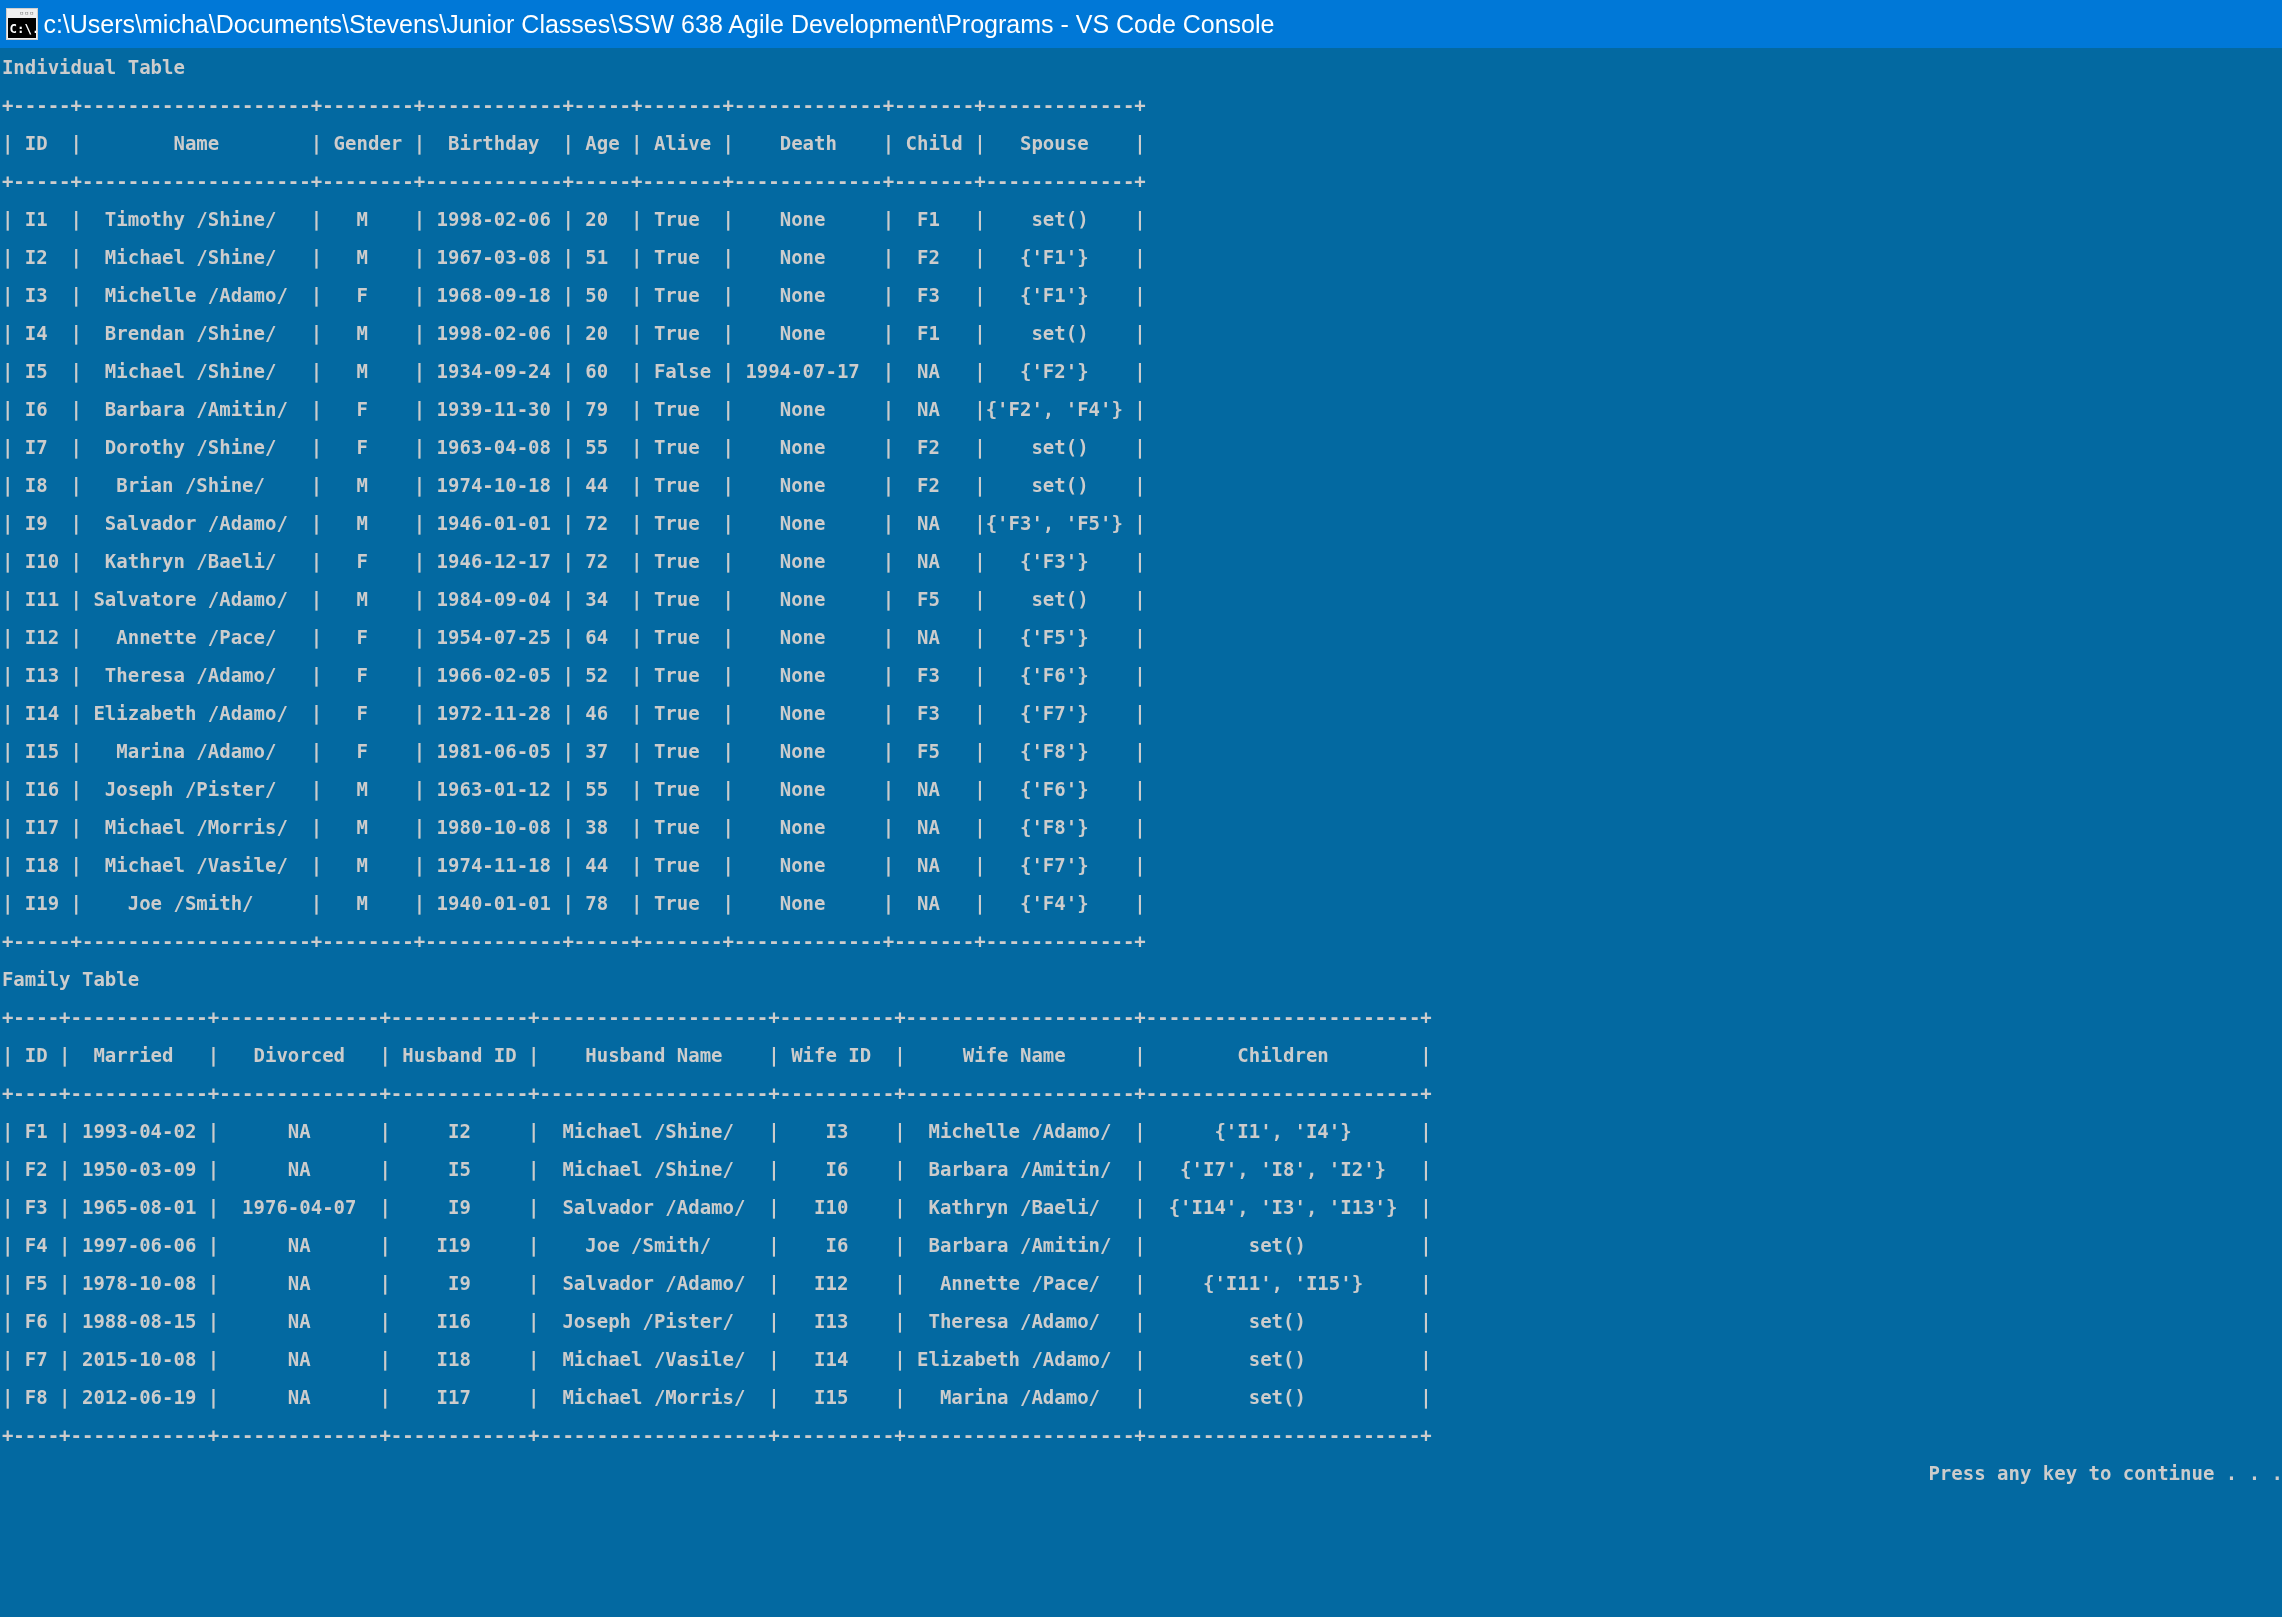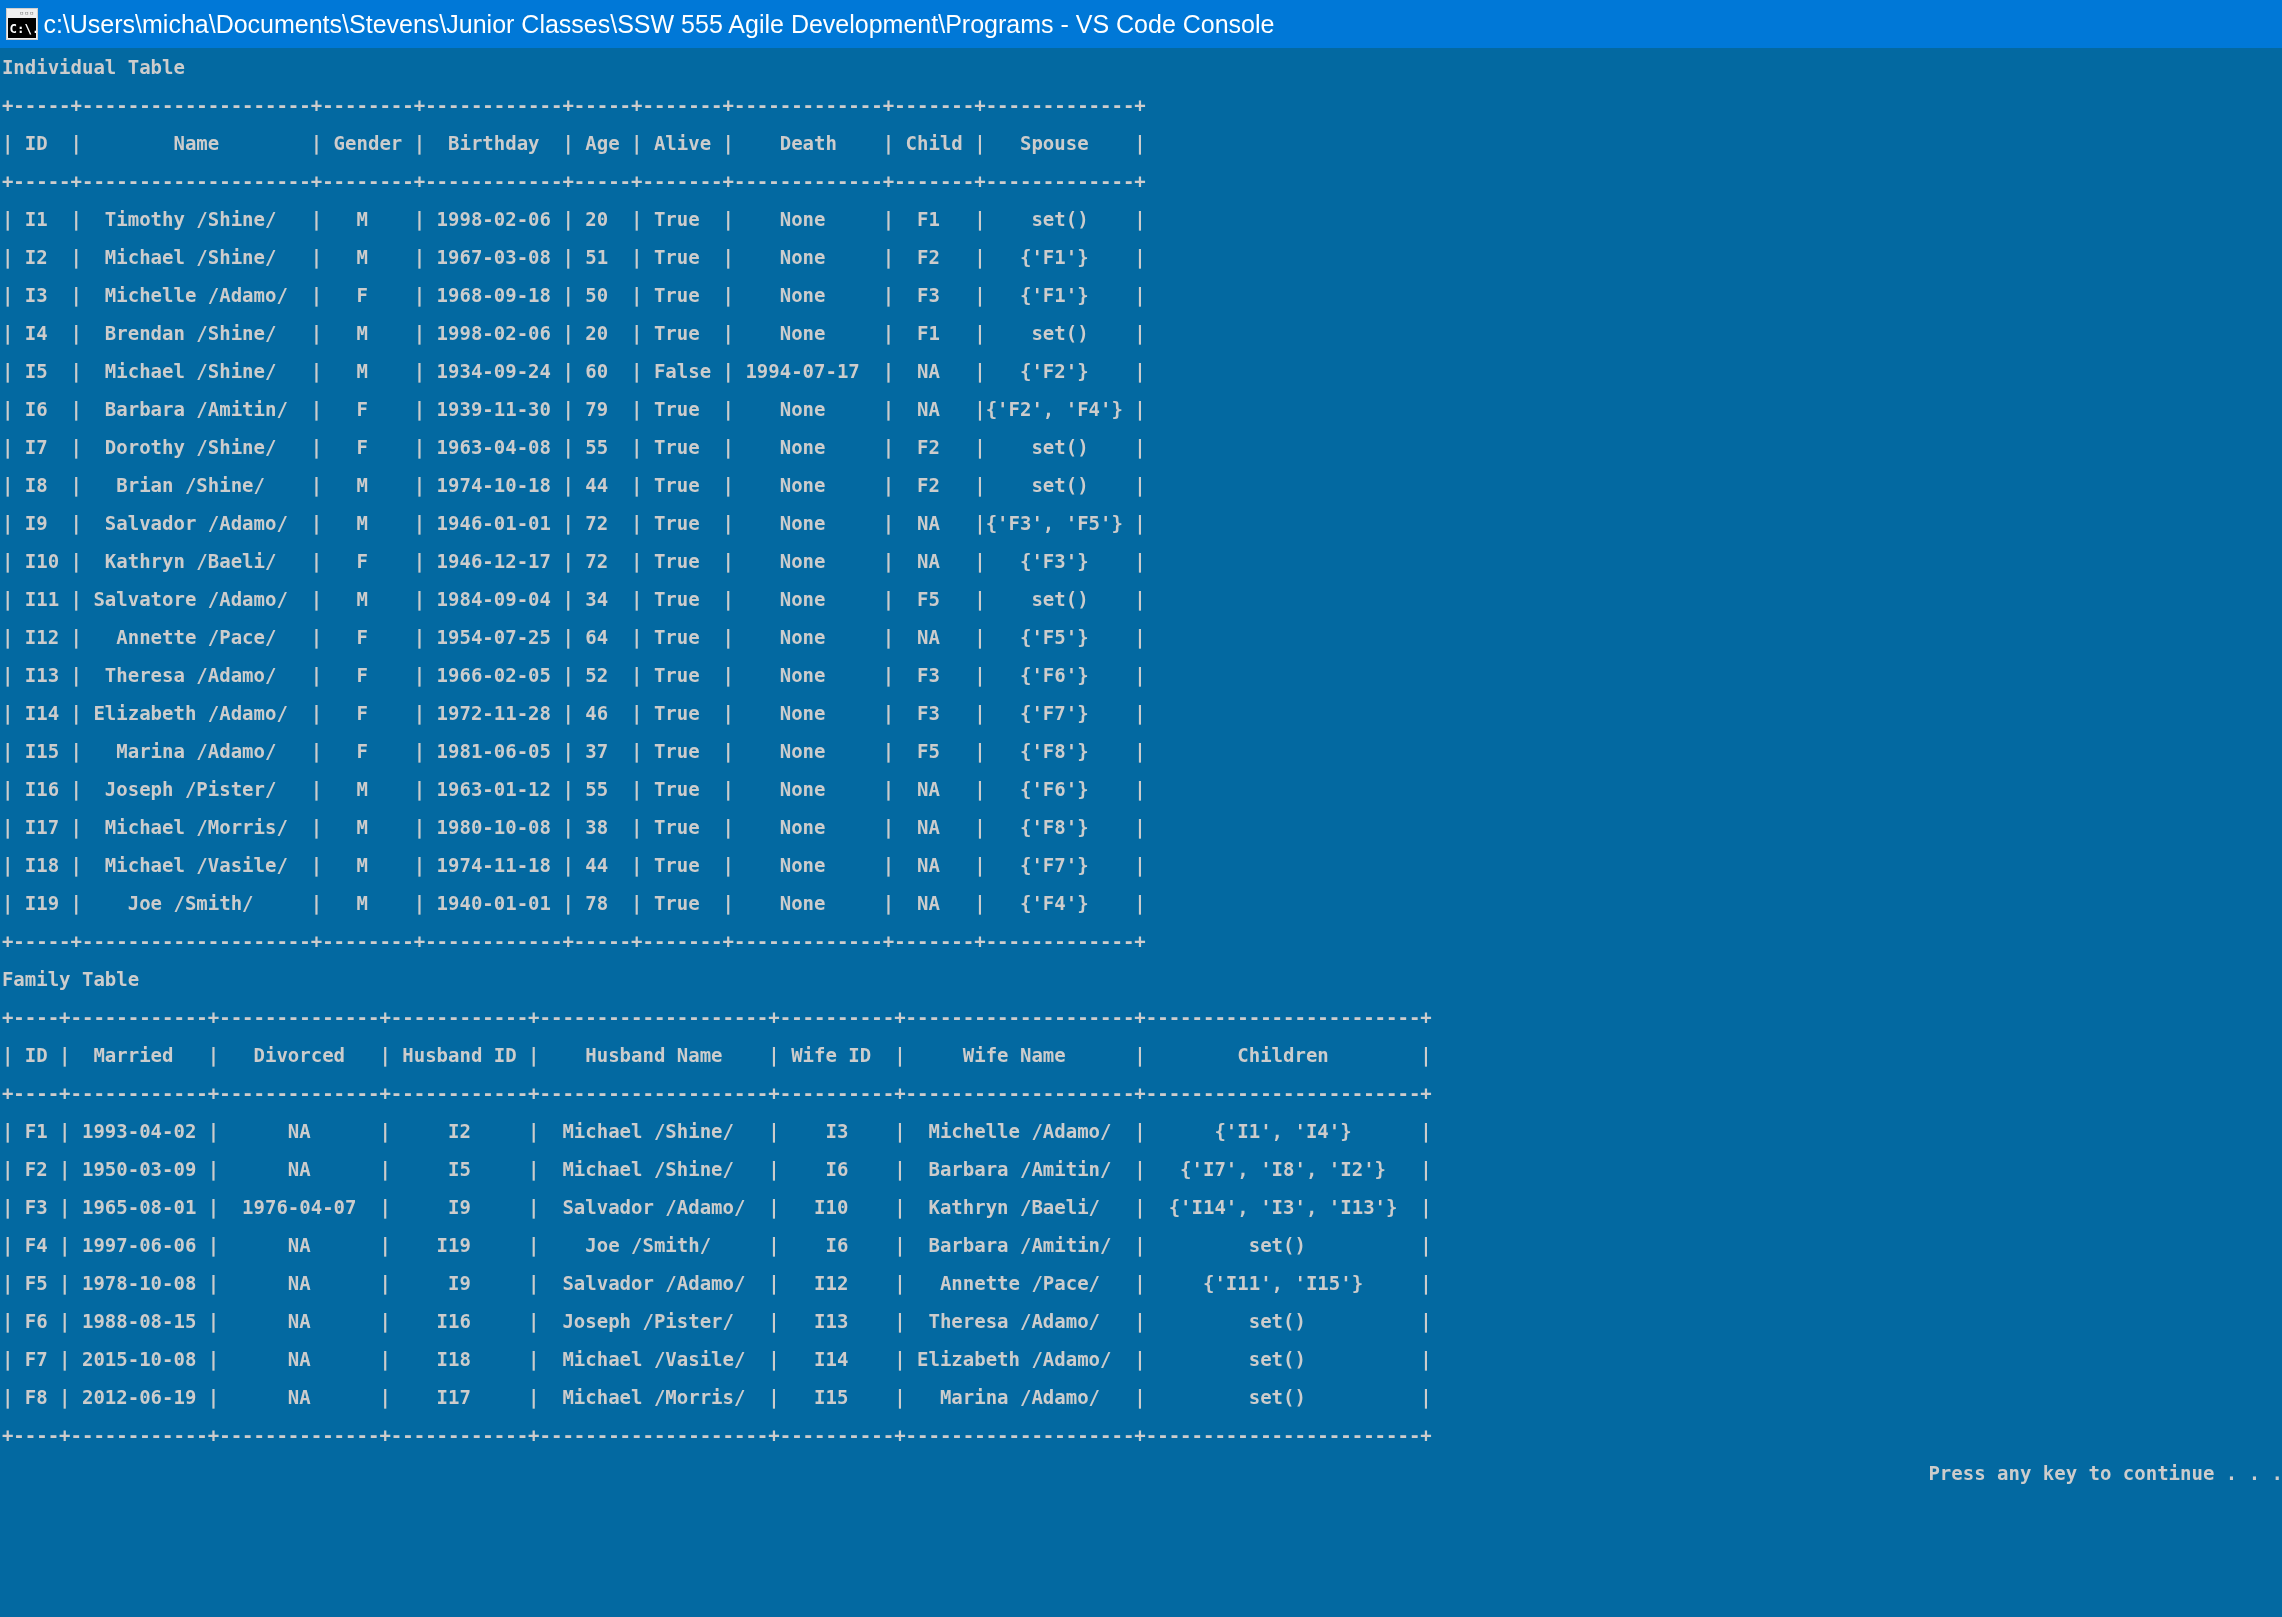--- a/index.html
+++ b/index.html
@@ -108,7 +108,7 @@
       <div class="titlestrip">▫▫▫</div>
       <div class="screen">C:\.</div>
     </div>
-    <div id="titlebar-text">c:\Users\micha\Documents\Stevens\Junior Classes\SSW 555 Agile Development\Programs - VS Code Console</div>
+    <div id="titlebar-text">c:\Users\micha\Documents\Stevens\Junior Classes\SSW 638 Agile Development\Programs - VS Code Console</div>
   </div>
 
   <div id="console-body"><div class="console-line section-label">Individual Table</div><div class="console-line rule">+-----+--------------------+--------+------------+-----+-------+-------------+-------+-------------+</div><div class="console-line">| ID  |        Name        | Gender |  Birthday  | Age | Alive |    Death    | Child |   Spouse    |</div><div class="console-line rule">+-----+--------------------+--------+------------+-----+-------+-------------+-------+-------------+</div><div class="console-line">| I1  |  Timothy /Shine/   |   M    | 1998-02-06 | 20  | True  |    None     |  F1   |    set()    |</div><div class="console-line">| I2  |  Michael /Shine/   |   M    | 1967-03-08 | 51  | True  |    None     |  F2   |   {'F1'}    |</div><div class="console-line">| I3  |  Michelle /Adamo/  |   F    | 1968-09-18 | 50  | True  |    None     |  F3   |   {'F1'}    |</div><div class="console-line">| I4  |  Brendan /Shine/   |   M    | 1998-02-06 | 20  | True  |    None     |  F1   |    set()    |</div><div class="console-line">| I5  |  Michael /Shine/   |   M    | 1934-09-24 | 60  | False | 1994-07-17  |  NA   |   {'F2'}    |</div><div class="console-line">| I6  |  Barbara /Amitin/  |   F    | 1939-11-30 | 79  | True  |    None     |  NA   |{'F2', 'F4'} |</div><div class="console-line">| I7  |  Dorothy /Shine/   |   F    | 1963-04-08 | 55  | True  |    None     |  F2   |    set()    |</div><div class="console-line">| I8  |   Brian /Shine/    |   M    | 1974-10-18 | 44  | True  |    None     |  F2   |    set()    |</div><div class="console-line">| I9  |  Salvador /Adamo/  |   M    | 1946-01-01 | 72  | True  |    None     |  NA   |{'F3', 'F5'} |</div><div class="console-line">| I10 |  Kathryn /Baeli/   |   F    | 1946-12-17 | 72  | True  |    None     |  NA   |   {'F3'}    |</div><div class="console-line">| I11 | Salvatore /Adamo/  |   M    | 1984-09-04 | 34  | True  |    None     |  F5   |    set()    |</div><div class="console-line">| I12 |   Annette /Pace/   |   F    | 1954-07-25 | 64  | True  |    None     |  NA   |   {'F5'}    |</div><div class="console-line">| I13 |  Theresa /Adamo/   |   F    | 1966-02-05 | 52  | True  |    None     |  F3   |   {'F6'}    |</div><div class="console-line">| I14 | Elizabeth /Adamo/  |   F    | 1972-11-28 | 46  | True  |    None     |  F3   |   {'F7'}    |</div><div class="console-line">| I15 |   Marina /Adamo/   |   F    | 1981-06-05 | 37  | True  |    None     |  F5   |   {'F8'}    |</div><div class="console-line">| I16 |  Joseph /Pister/   |   M    | 1963-01-12 | 55  | True  |    None     |  NA   |   {'F6'}    |</div><div class="console-line">| I17 |  Michael /Morris/  |   M    | 1980-10-08 | 38  | True  |    None     |  NA   |   {'F8'}    |</div><div class="console-line">| I18 |  Michael /Vasile/  |   M    | 1974-11-18 | 44  | True  |    None     |  NA   |   {'F7'}    |</div><div class="console-line">| I19 |    Joe /Smith/     |   M    | 1940-01-01 | 78  | True  |    None     |  NA   |   {'F4'}    |</div><div class="console-line rule">+-----+--------------------+--------+------------+-----+-------+-------------+-------+-------------+</div><div class="console-line section-label">Family Table</div><div class="console-line rule">+----+------------+--------------+------------+--------------------+----------+--------------------+------------------------+</div><div class="console-line">| ID |  Married   |   Divorced   | Husband ID |    Husband Name    | Wife ID  |     Wife Name      |        Children        |</div><div class="console-line rule">+----+------------+--------------+------------+--------------------+----------+--------------------+------------------------+</div><div class="console-line">| F1 | 1993-04-02 |      NA      |     I2     |  Michael /Shine/   |    I3    |  Michelle /Adamo/  |      {'I1', 'I4'}      |</div><div class="console-line">| F2 | 1950-03-09 |      NA      |     I5     |  Michael /Shine/   |    I6    |  Barbara /Amitin/  |   {'I7', 'I8', 'I2'}   |</div><div class="console-line">| F3 | 1965-08-01 |  1976-04-07  |     I9     |  Salvador /Adamo/  |   I10    |  Kathryn /Baeli/   |  {'I14', 'I3', 'I13'}  |</div><div class="console-line">| F4 | 1997-06-06 |      NA      |    I19     |    Joe /Smith/     |    I6    |  Barbara /Amitin/  |         set()          |</div><div class="console-line">| F5 | 1978-10-08 |      NA      |     I9     |  Salvador /Adamo/  |   I12    |   Annette /Pace/   |     {'I11', 'I15'}     |</div><div class="console-line">| F6 | 1988-08-15 |      NA      |    I16     |  Joseph /Pister/   |   I13    |  Theresa /Adamo/   |         set()          |</div><div class="console-line">| F7 | 2015-10-08 |      NA      |    I18     |  Michael /Vasile/  |   I14    | Elizabeth /Adamo/  |         set()          |</div><div class="console-line">| F8 | 2012-06-19 |      NA      |    I17     |  Michael /Morris/  |   I15    |   Marina /Adamo/   |         set()          |</div><div class="console-line rule">+----+------------+--------------+------------+--------------------+----------+--------------------+------------------------+</div><div class="console-line prompt-line">Press any key to continue . . .</div></div>

